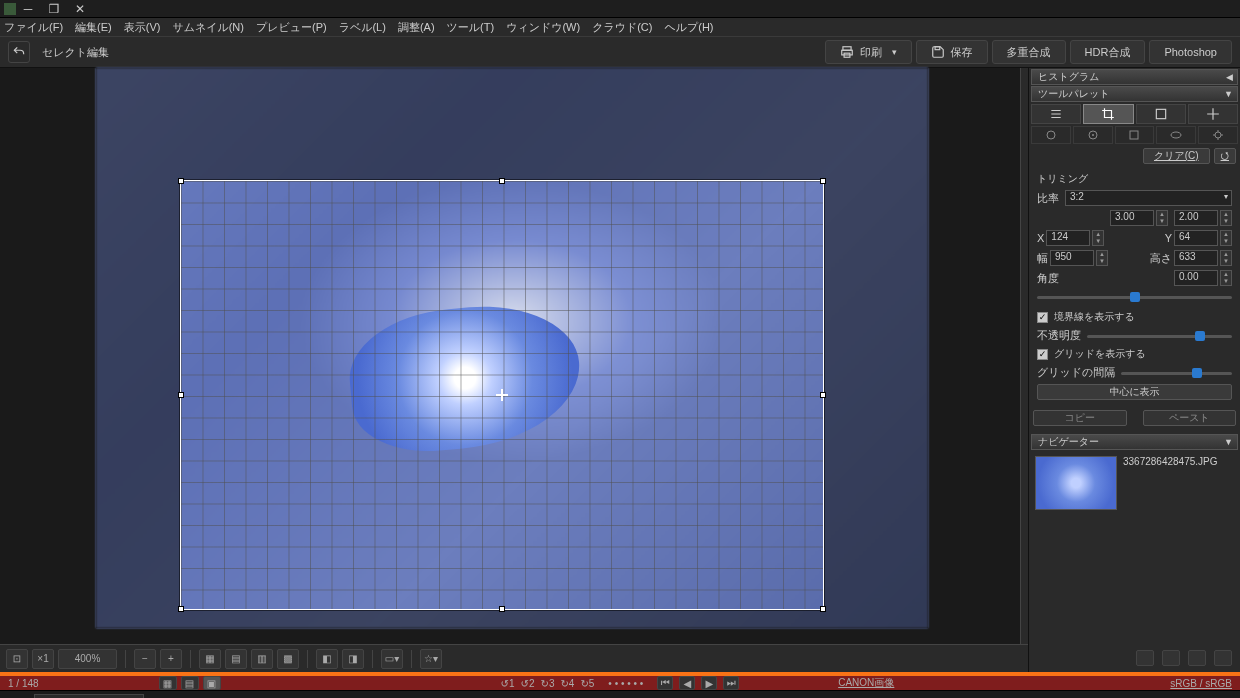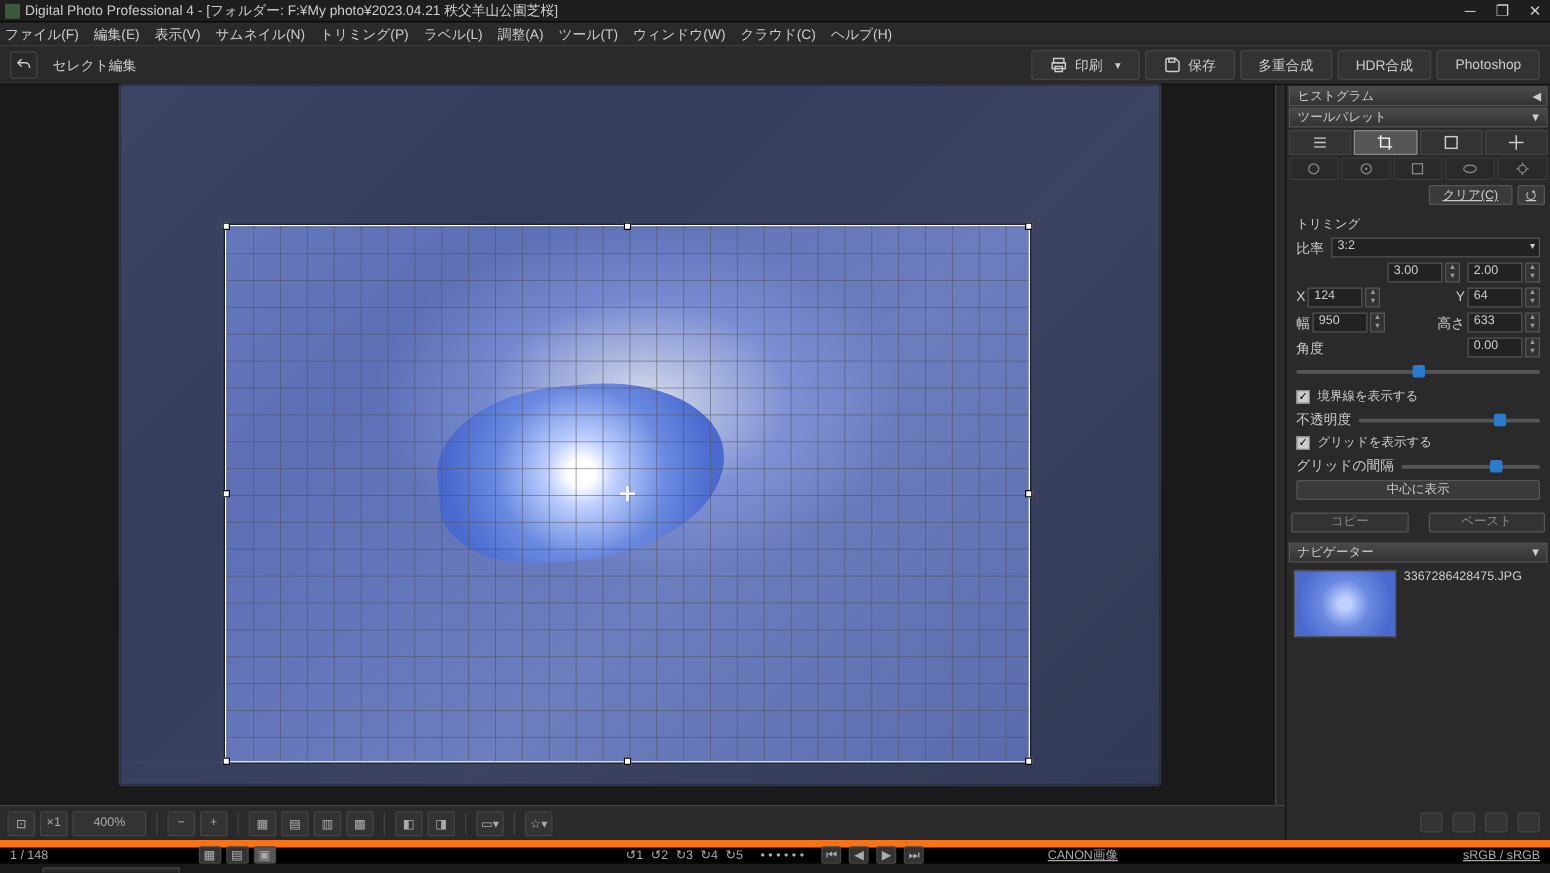--- a/index.html
+++ b/index.html
@@ -110,7 +110,6 @@
 
 <div class="titlebar">
   <div class="titlebar-icon"></div>
-  <div class="titlebar-text">Digital Photo Professional 4 - [フォルダー: F:¥My photo¥2023.04.21 秩父羊山公園芝桜]</div>
   <div class="win-controls">
     <div class="win-btn">─</div>
     <div class="win-btn">❐</div>

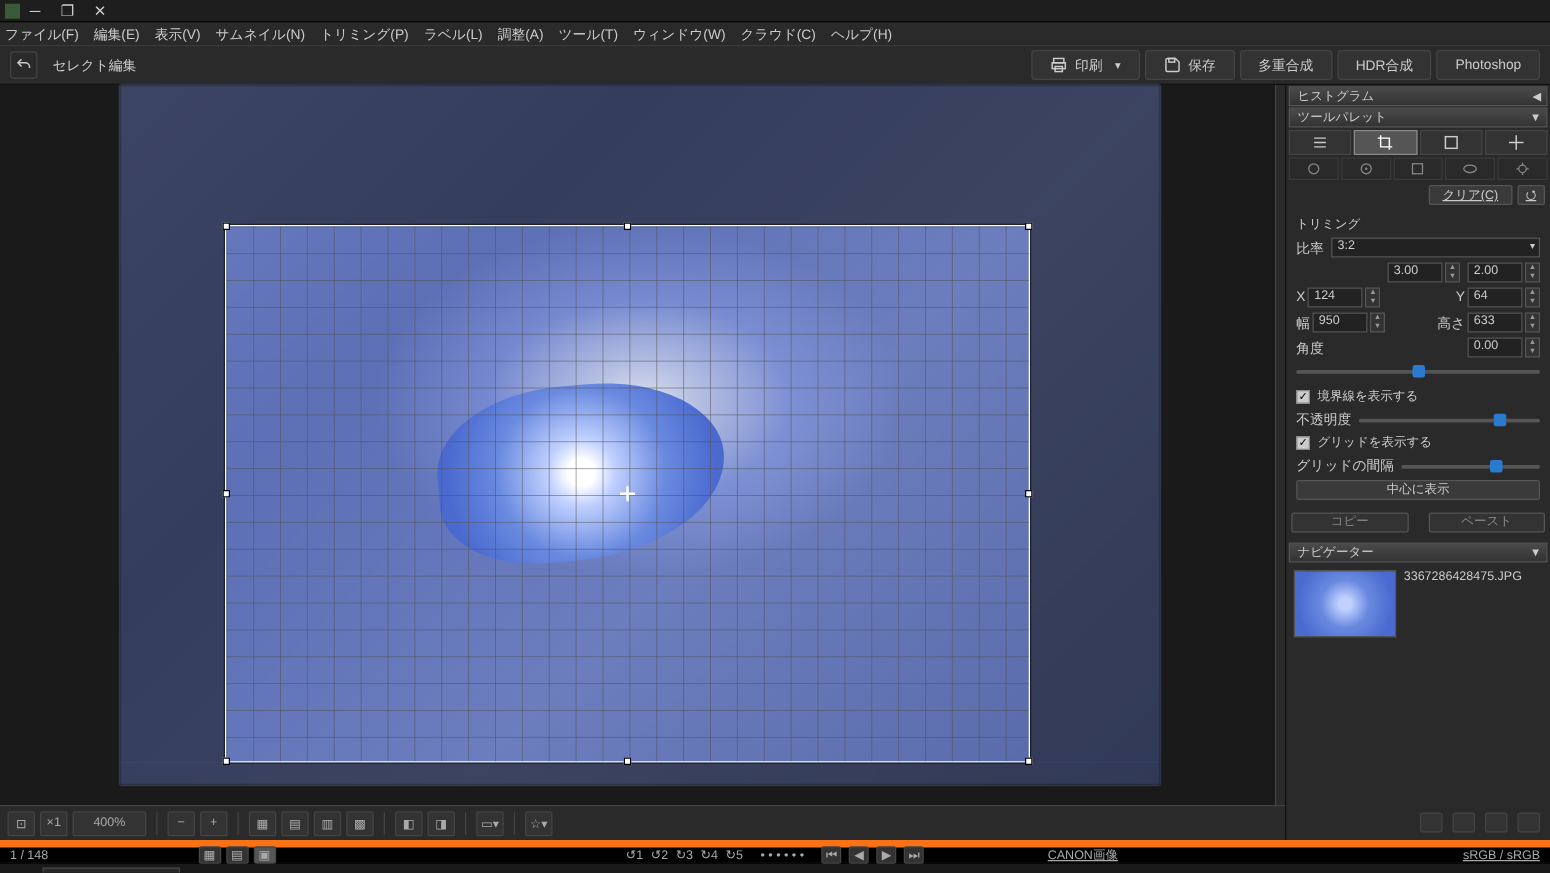--- a/index.html
+++ b/index.html
@@ -122,7 +122,7 @@
   <span class="menu-item">編集(E)</span>
   <span class="menu-item">表示(V)</span>
   <span class="menu-item">サムネイル(N)</span>
-  <span class="menu-item">トリミング(P)</span>
+  <span class="menu-item">プレビュー(P)</span>
   <span class="menu-item">ラベル(L)</span>
   <span class="menu-item">調整(A)</span>
   <span class="menu-item">ツール(T)</span>

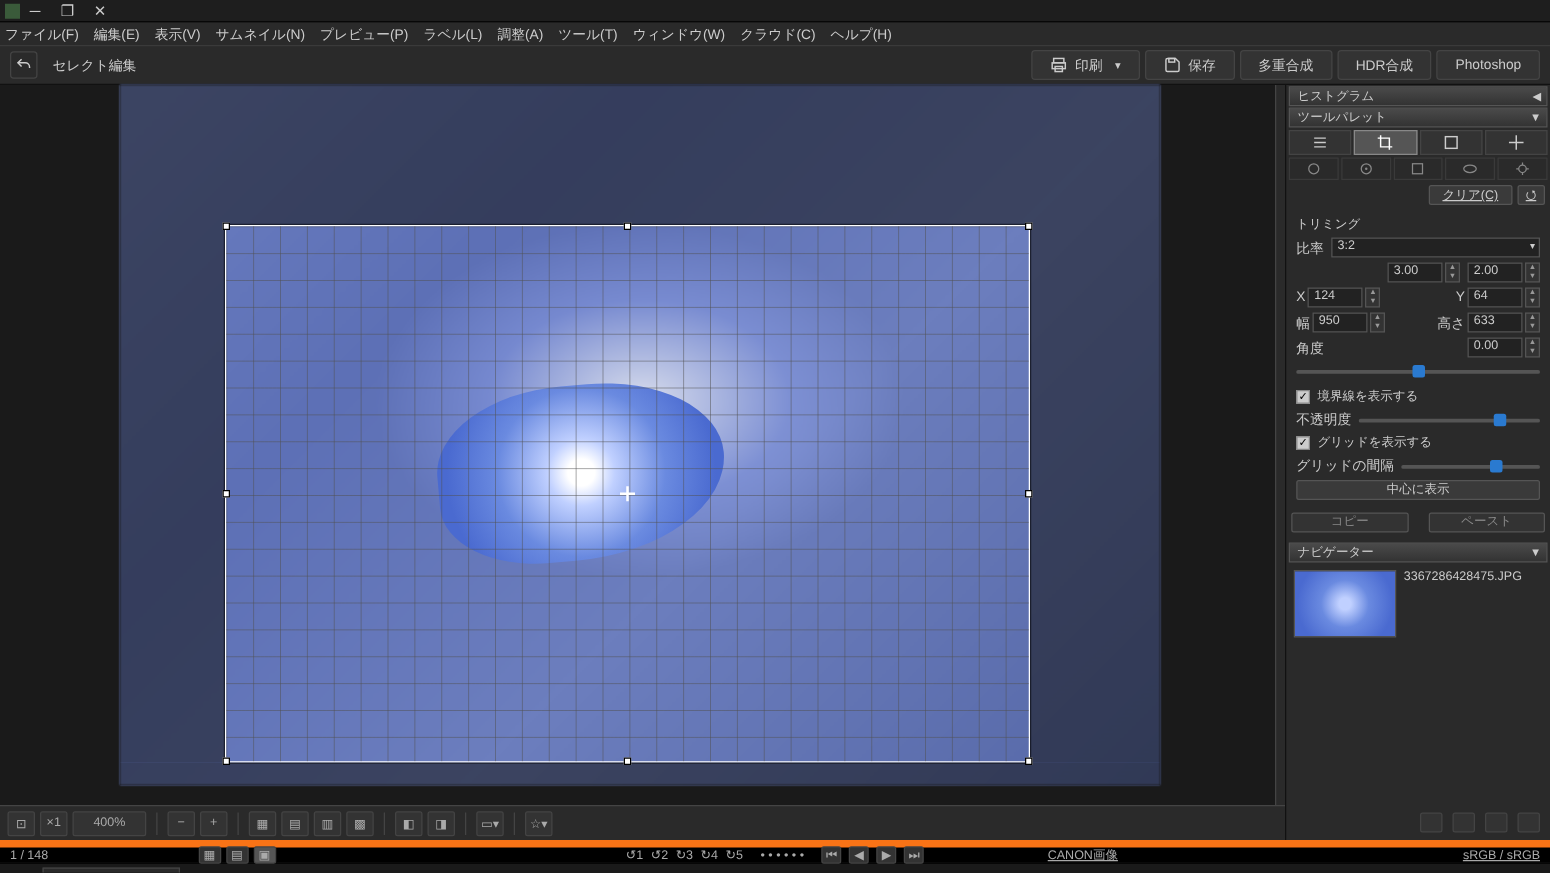--- a/index.html
+++ b/index.html
@@ -90,7 +90,7 @@
 .bb-btn { width:22px; height:20px; border:1px solid #444; background:#333; border-radius:2px; display:flex; align-items:center; justify-content:center; cursor:pointer; font-size:10px; color:#aaa; }
 .bb-btn.wide { width:59px; }
 .bb-sep { width:1px; height:18px; background:#444; margin:0 4px; }
-.statusbar { height:18px; background:#000000; display:flex; align-items:center; padding:0 8px; font-size:10px; color:#aaa; border-top:6px solid #f97316;text-align:right; }
+.statusbar { height:18px; background:#7f1d1d; display:flex; align-items:center; padding:0 8px; font-size:10px; color:#aaa; border-top:4px solid #f97316;text-align:right; }
 .statusbar .right { margin-left:auto; display:flex; gap:16px; align-items:center;text-decoration:underline; }
 .taskbar { height:28px; background:#1a1a1a; border-top:1px solid #000; display:flex; align-items:center; padding:0 4px; gap:4px; }
 .tb-start { width:26px; height:22px; display:flex; align-items:center; justify-content:center; cursor:pointer; }

